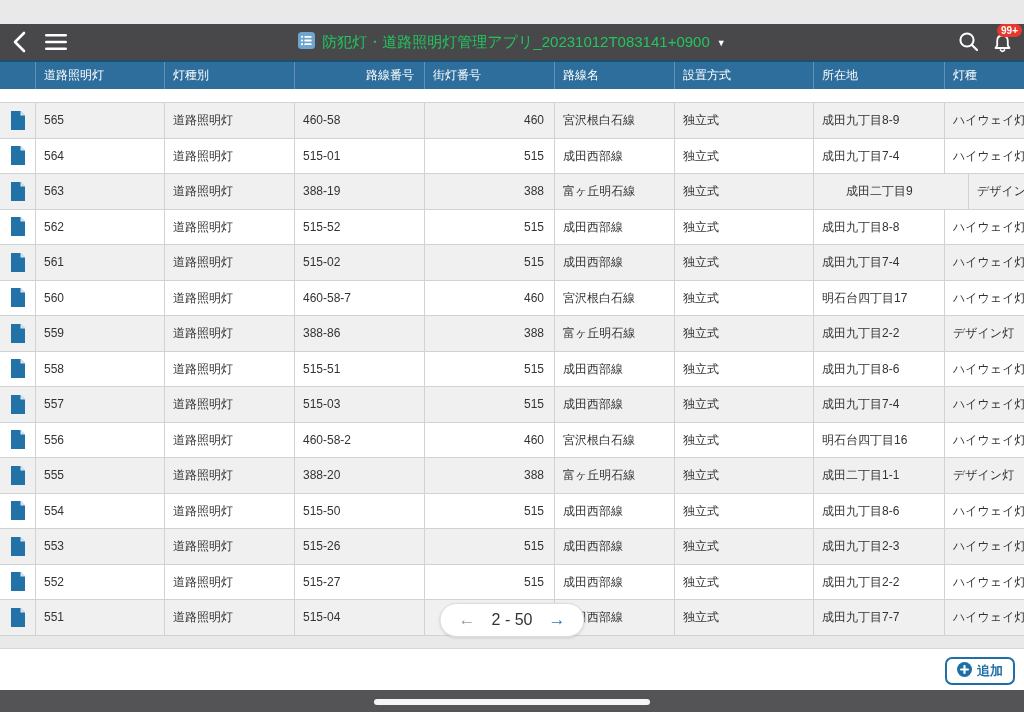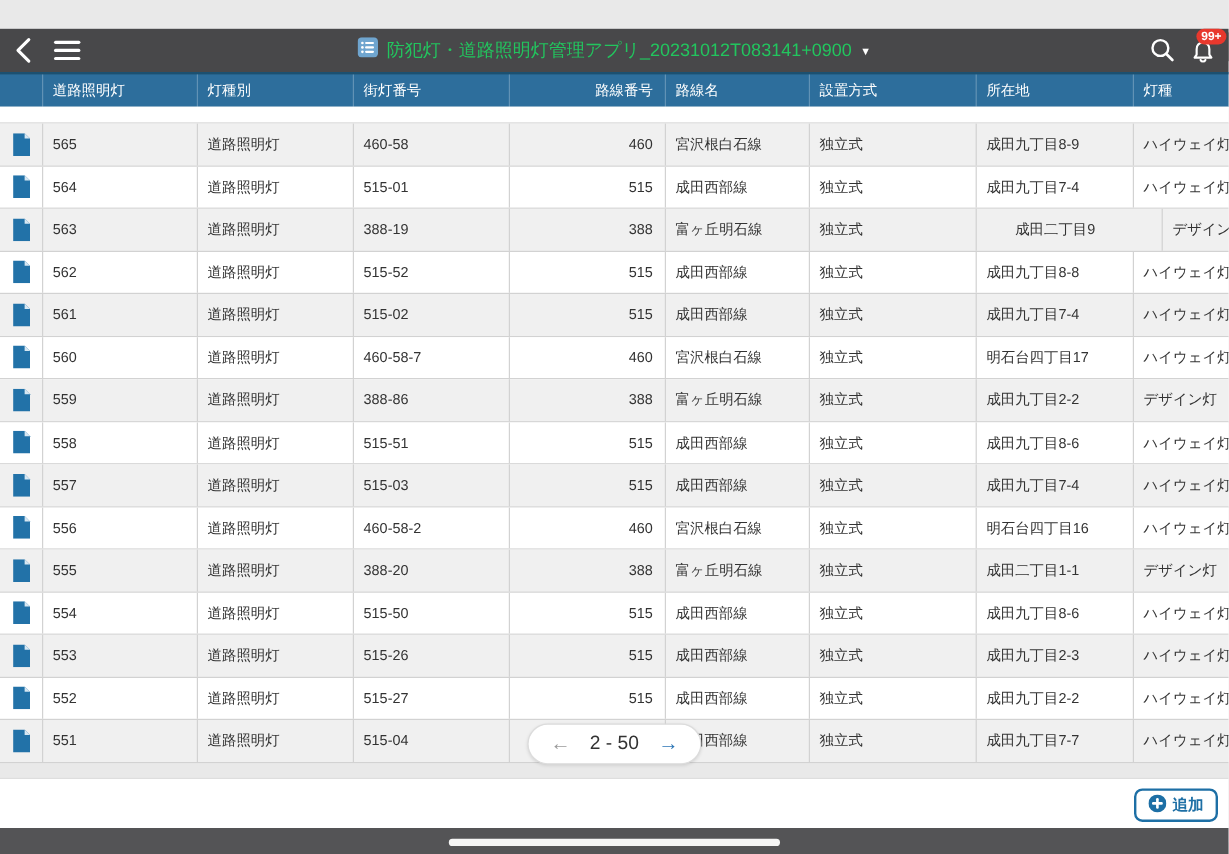--- a/index.html
+++ b/index.html
@@ -146,8 +146,8 @@
         <div class="hcell" style="width: 36px;"></div>
         <div class="hcell" style="width: 129px;">道路照明灯</div>
         <div class="hcell" style="width: 130px;">灯種別</div>
+        <div class="hcell" style="width: 130px; text-align: right; padding-right: 10px;">路線番号</div>
         <div class="hcell" style="width: 130px;">街灯番号</div>
-        <div class="hcell" style="width: 130px; text-align: right; padding-right: 10px;">路線番号</div>
         <div class="hcell" style="width: 120px;">路線名</div>
         <div class="hcell" style="width: 139px;">設置方式</div>
         <div class="hcell" style="width: 131px;">所在地</div>

